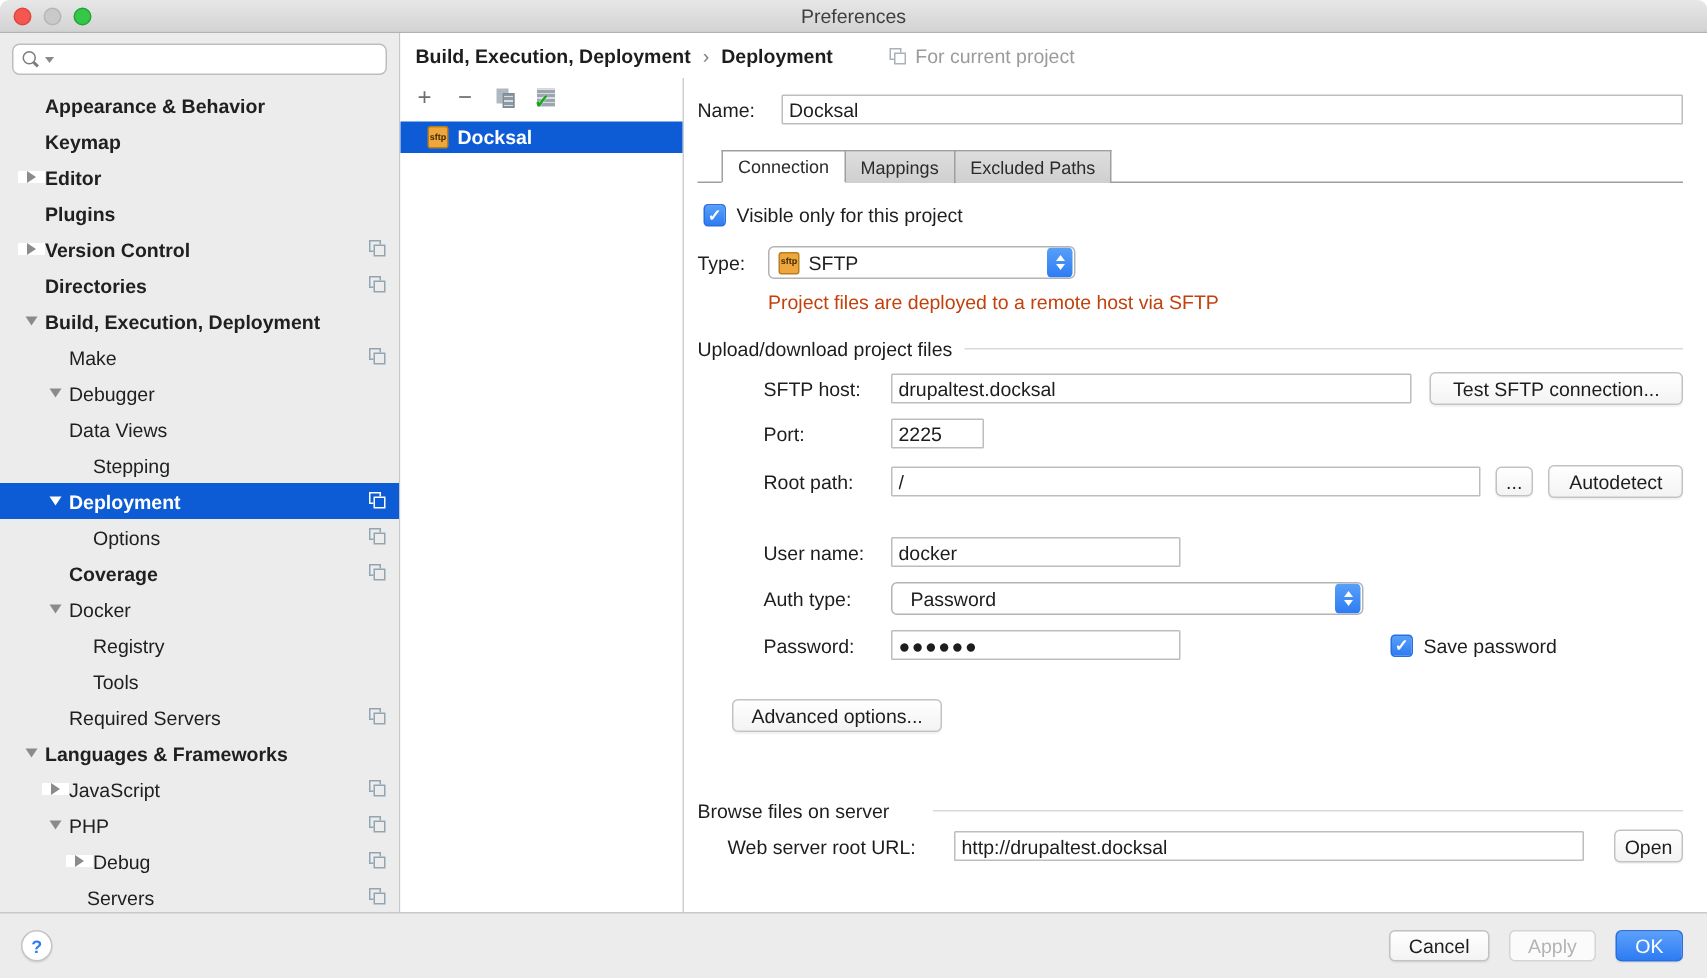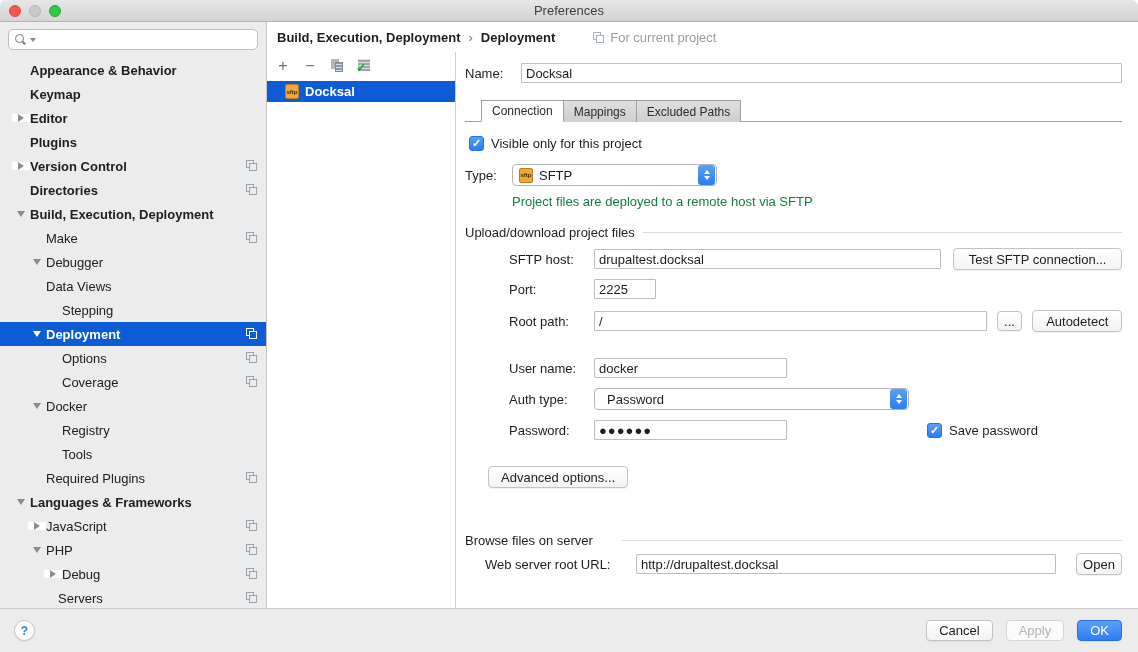--- a/index.html
+++ b/index.html
@@ -97,7 +97,7 @@
   .combo-type { width:205px; }
   .combo-auth { width:315px; }
 
-  .help-text { margin-top:8px; padding-left:47px; color:#15803d; }
+  .help-text { margin-top:8px; padding-left:47px; color:#c2410c; }
 
   .group { display:flex; align-items:center; }
   .group .gline { flex:1 1 auto; border-top:1px solid #d9d9d9; margin-left:8px; }

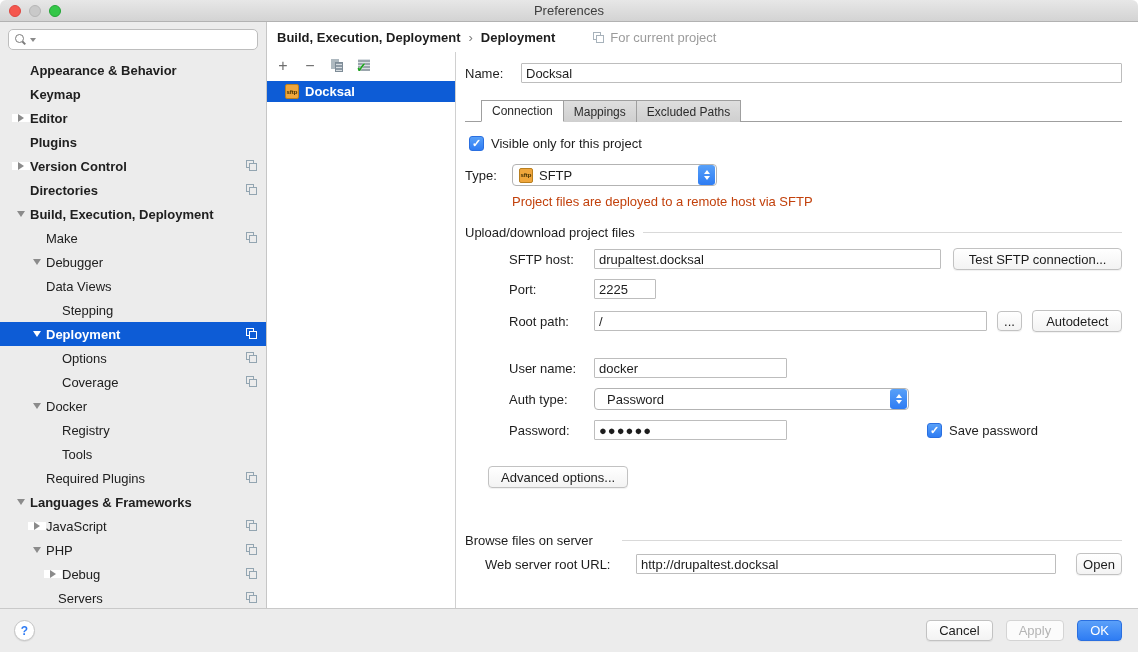--- a/index.html
+++ b/index.html
@@ -218,7 +218,7 @@
             <span class="side-label">Options</span>
             <span class="pp"></span>
           </div>
-          <div class="side-item" style="padding-left: 44px;">
+          <div class="side-item" style="padding-left: 28px; font-weight: bold;">
             <span class="tri"></span>
             <span class="side-label">Coverage</span>
             <span class="pp"></span>

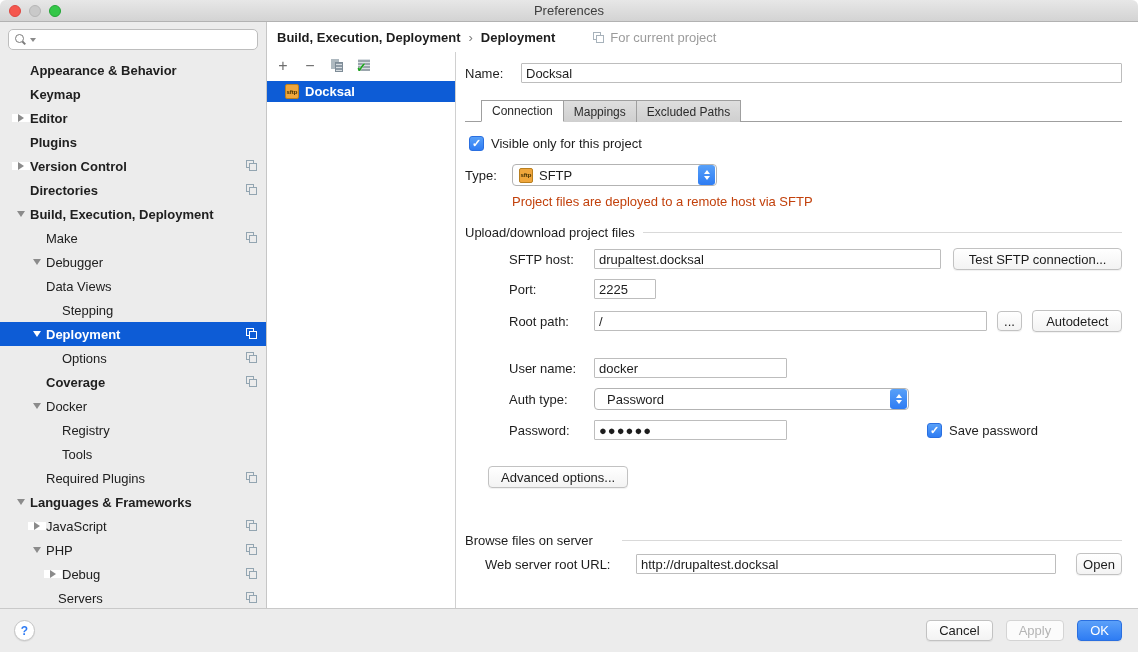--- a/index.html
+++ b/index.html
@@ -237,7 +237,7 @@
           </div>
           <div class="side-item" style="padding-left: 28px;">
             <span class="tri"></span>
-            <span class="side-label">Required Plugins</span>
+            <span class="side-label">Required Servers</span>
             <span class="pp"></span>
           </div>
           <div class="side-item bold" style="padding-left: 12px;">

